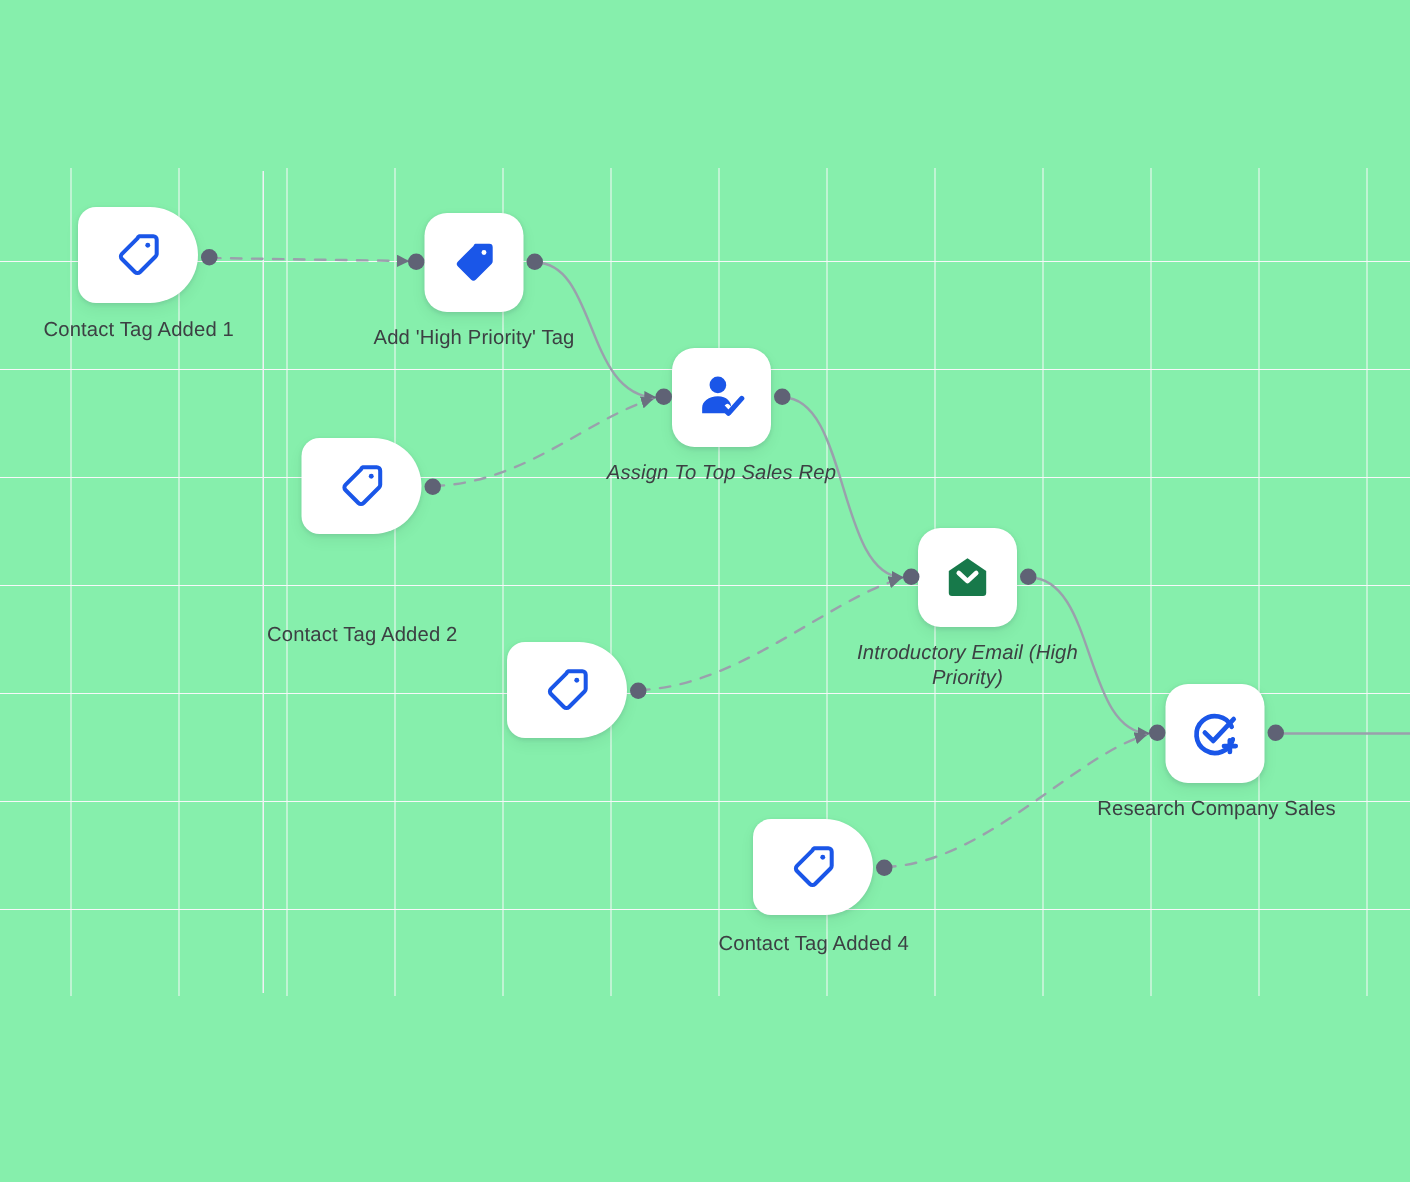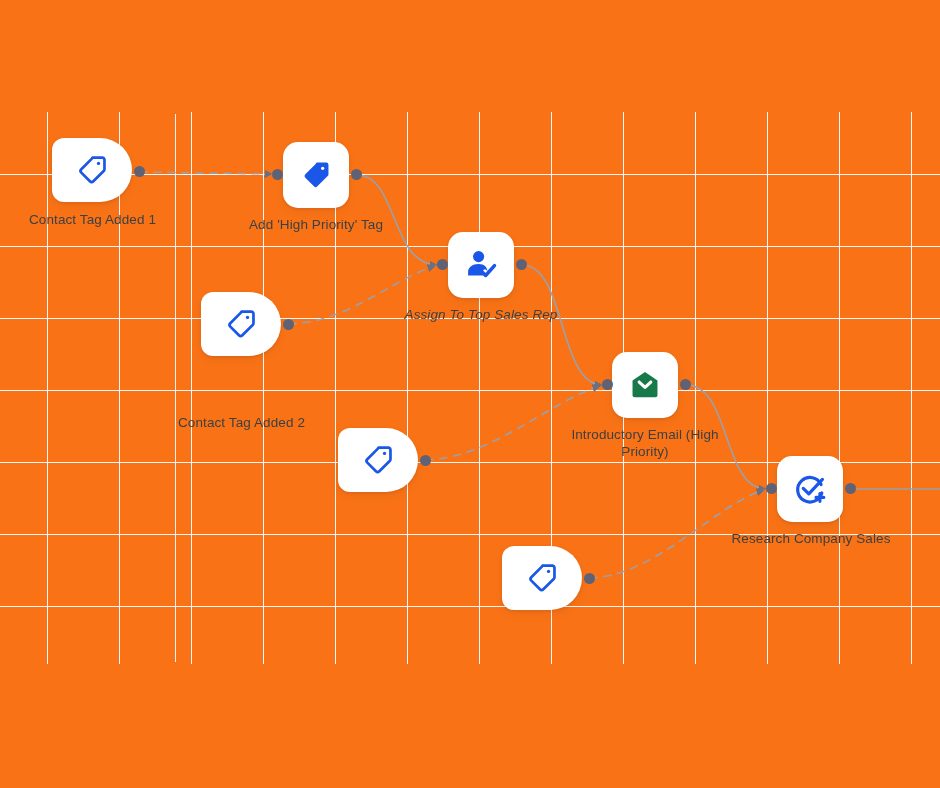--- a/index.html
+++ b/index.html
@@ -17,7 +17,7 @@
     position: relative;
     width: 940px;
     height: 788px;
-    background: #f97316;
+    background: #86efac;
     overflow: hidden;
   }
 

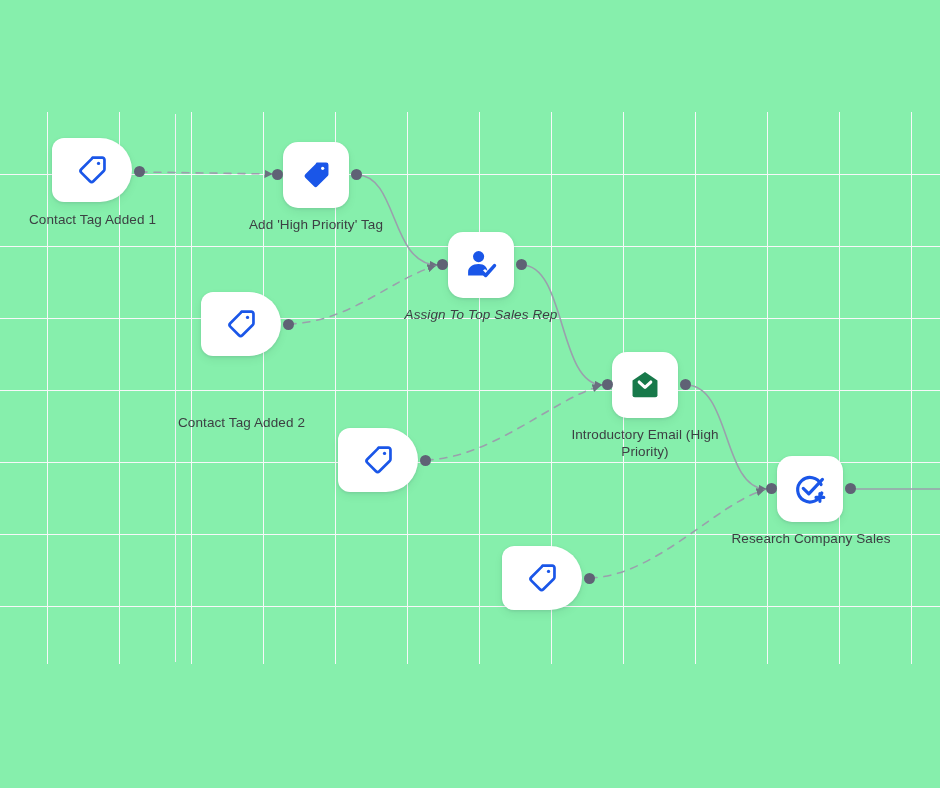--- a/index.html
+++ b/index.html
@@ -100,6 +100,7 @@
   }
   .label.wrap {
     white-space: normal;
+    font-style: italic;
   }
 </style>
 </head>

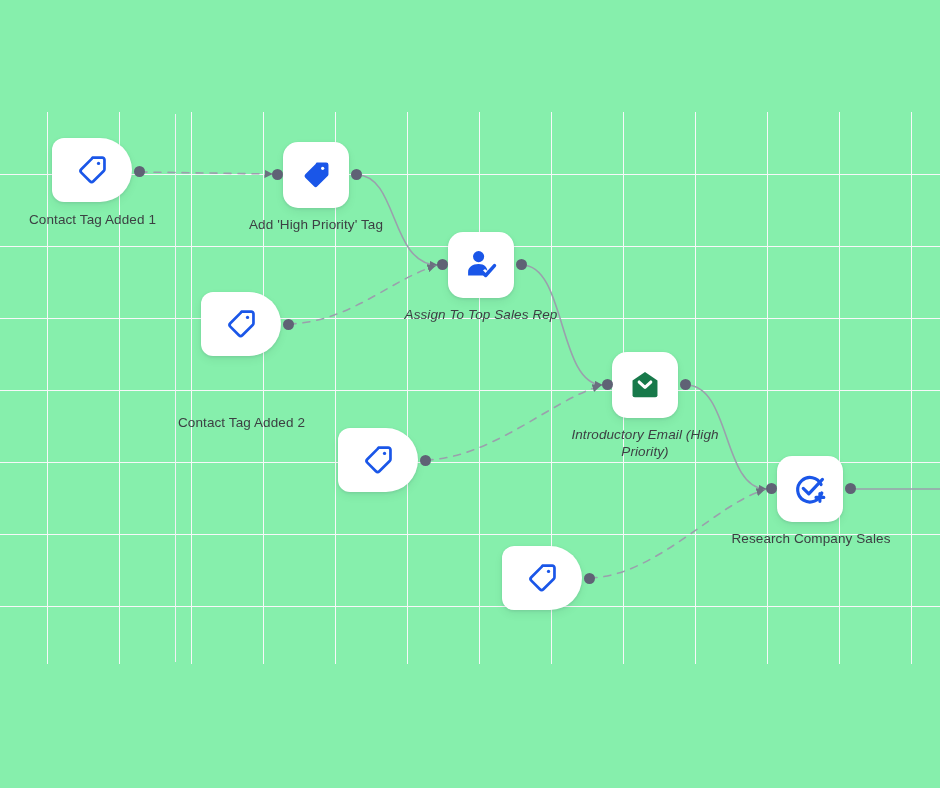--- a/index.html
+++ b/index.html
@@ -216,6 +216,7 @@
     </span>
   </div>
   <div class="dot" style="left:584px; top:573px;"></div>
+  <div class="label" style="left:450px; top:620px; width:185px;">Contact Tag Added 4</div>
 
   <div class="node action" style="left:777px; top:456px;">
     <span class="icon">

